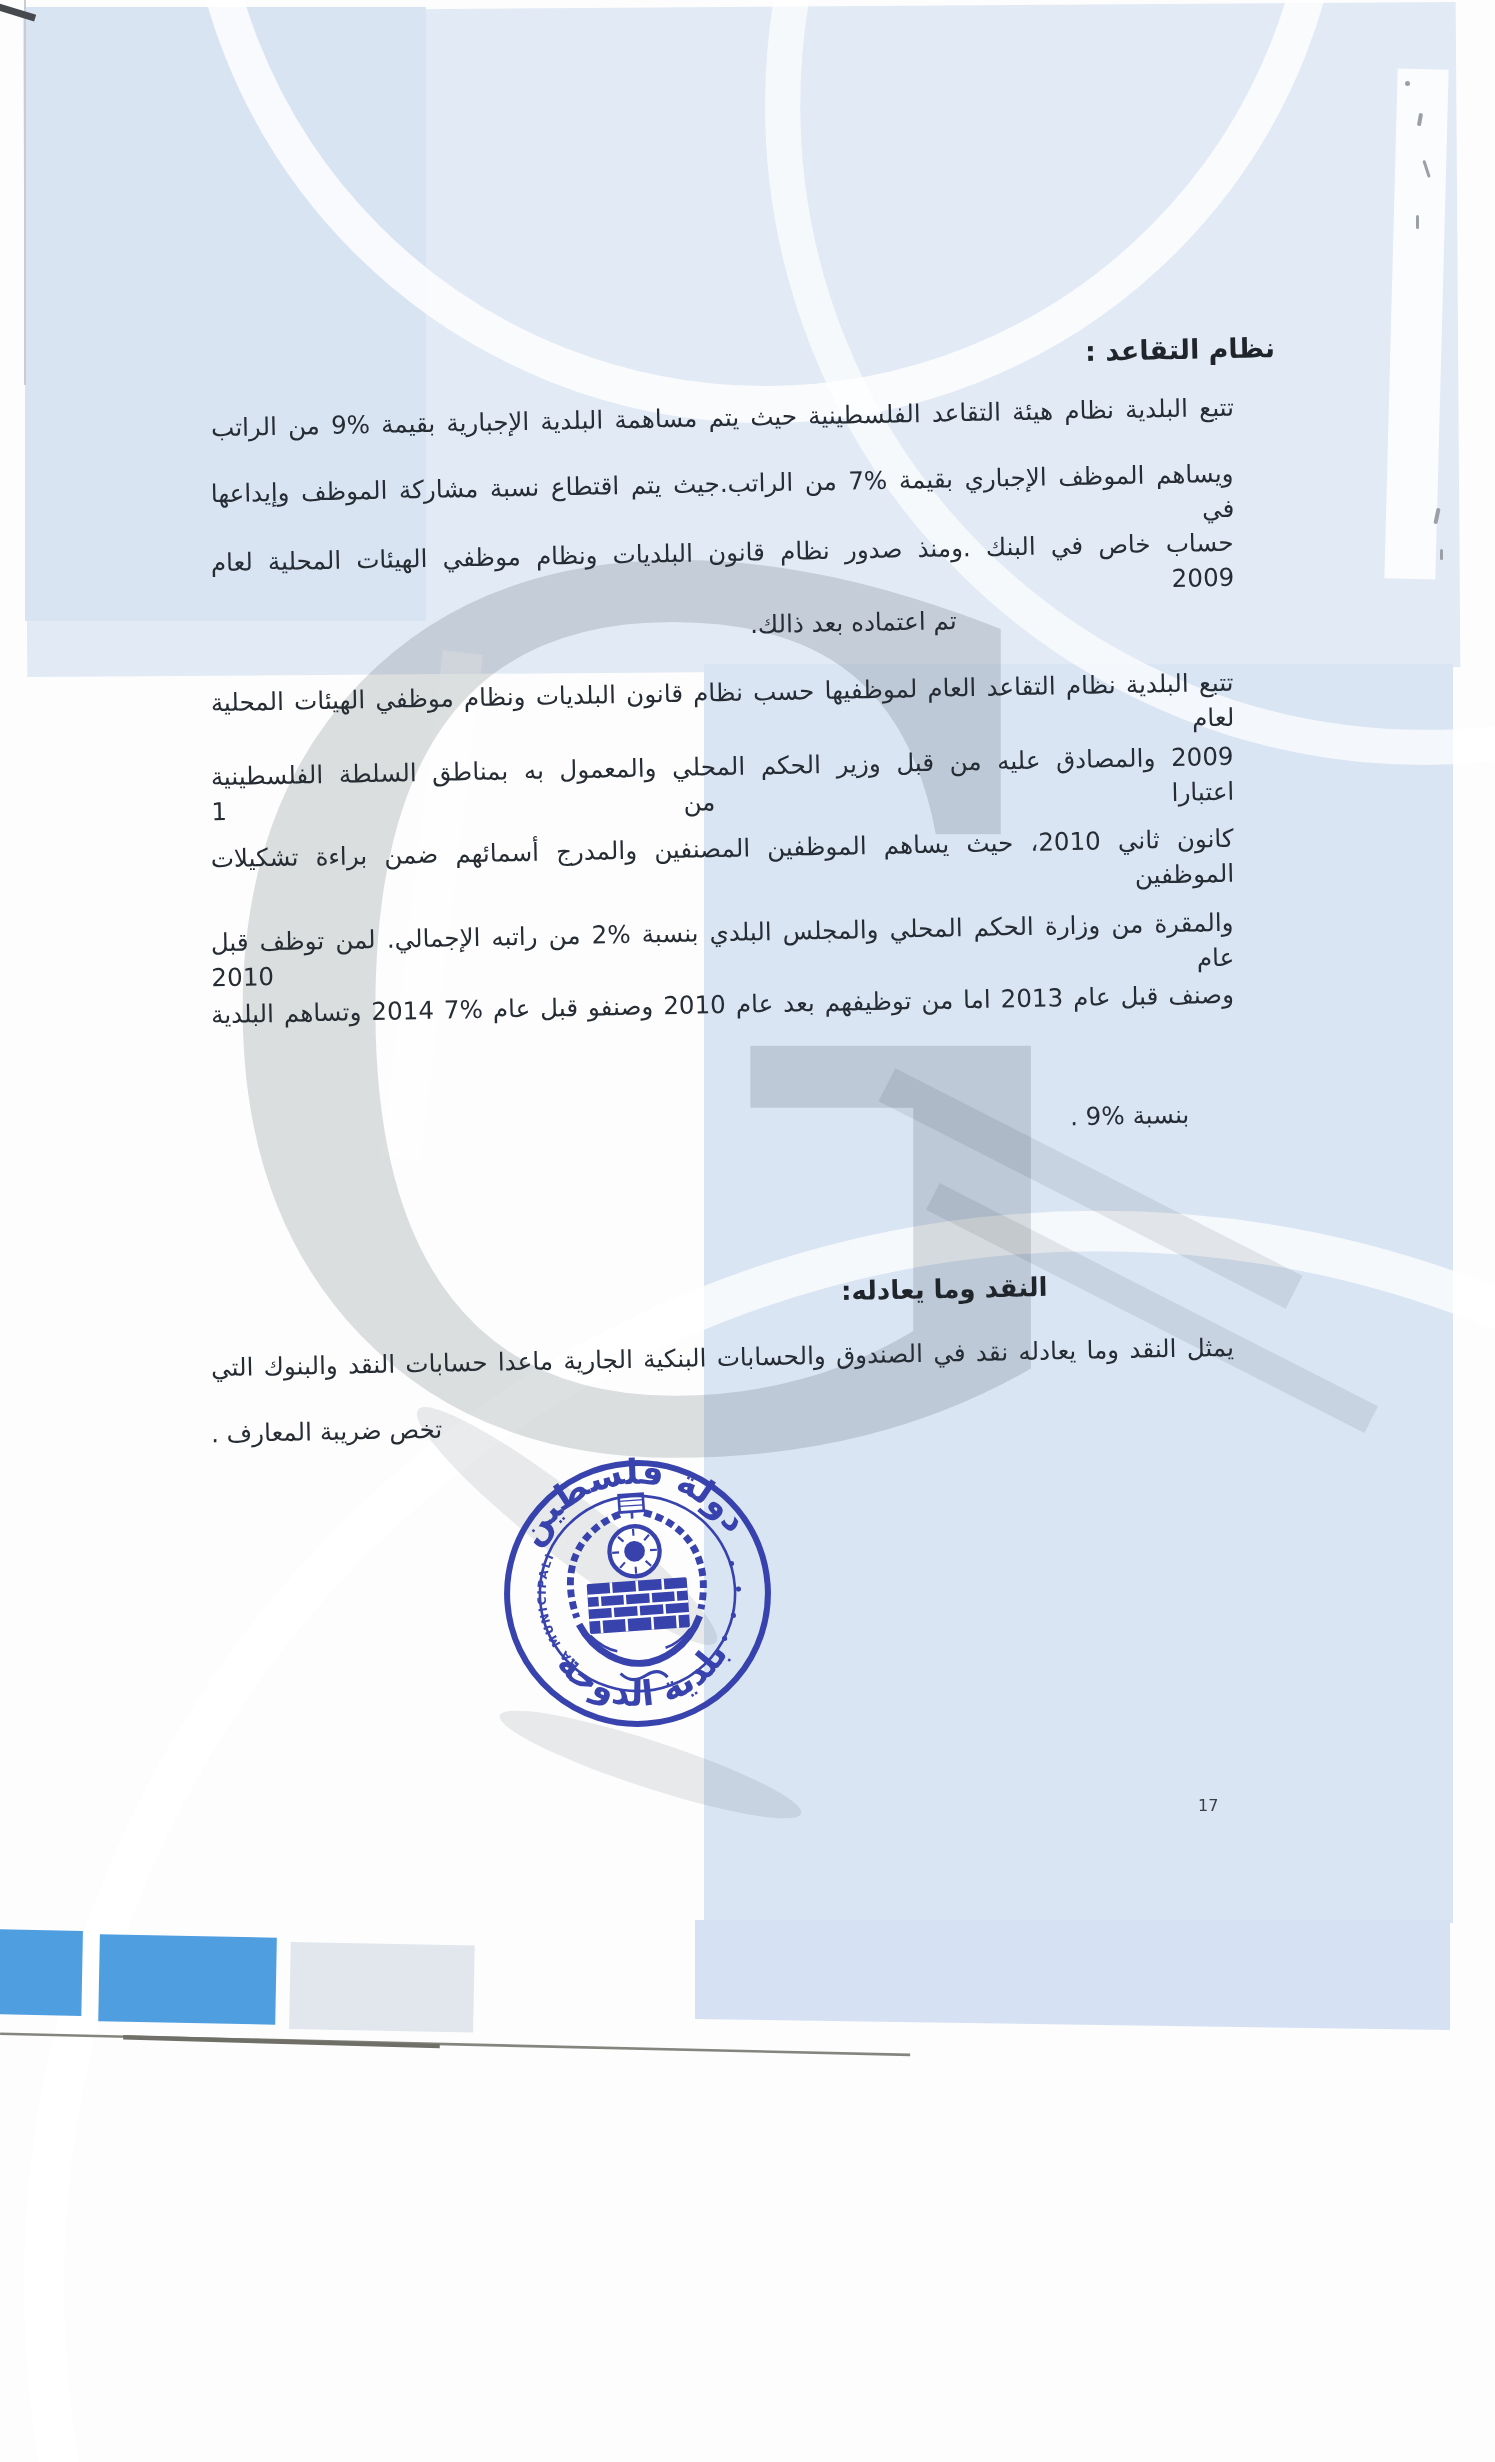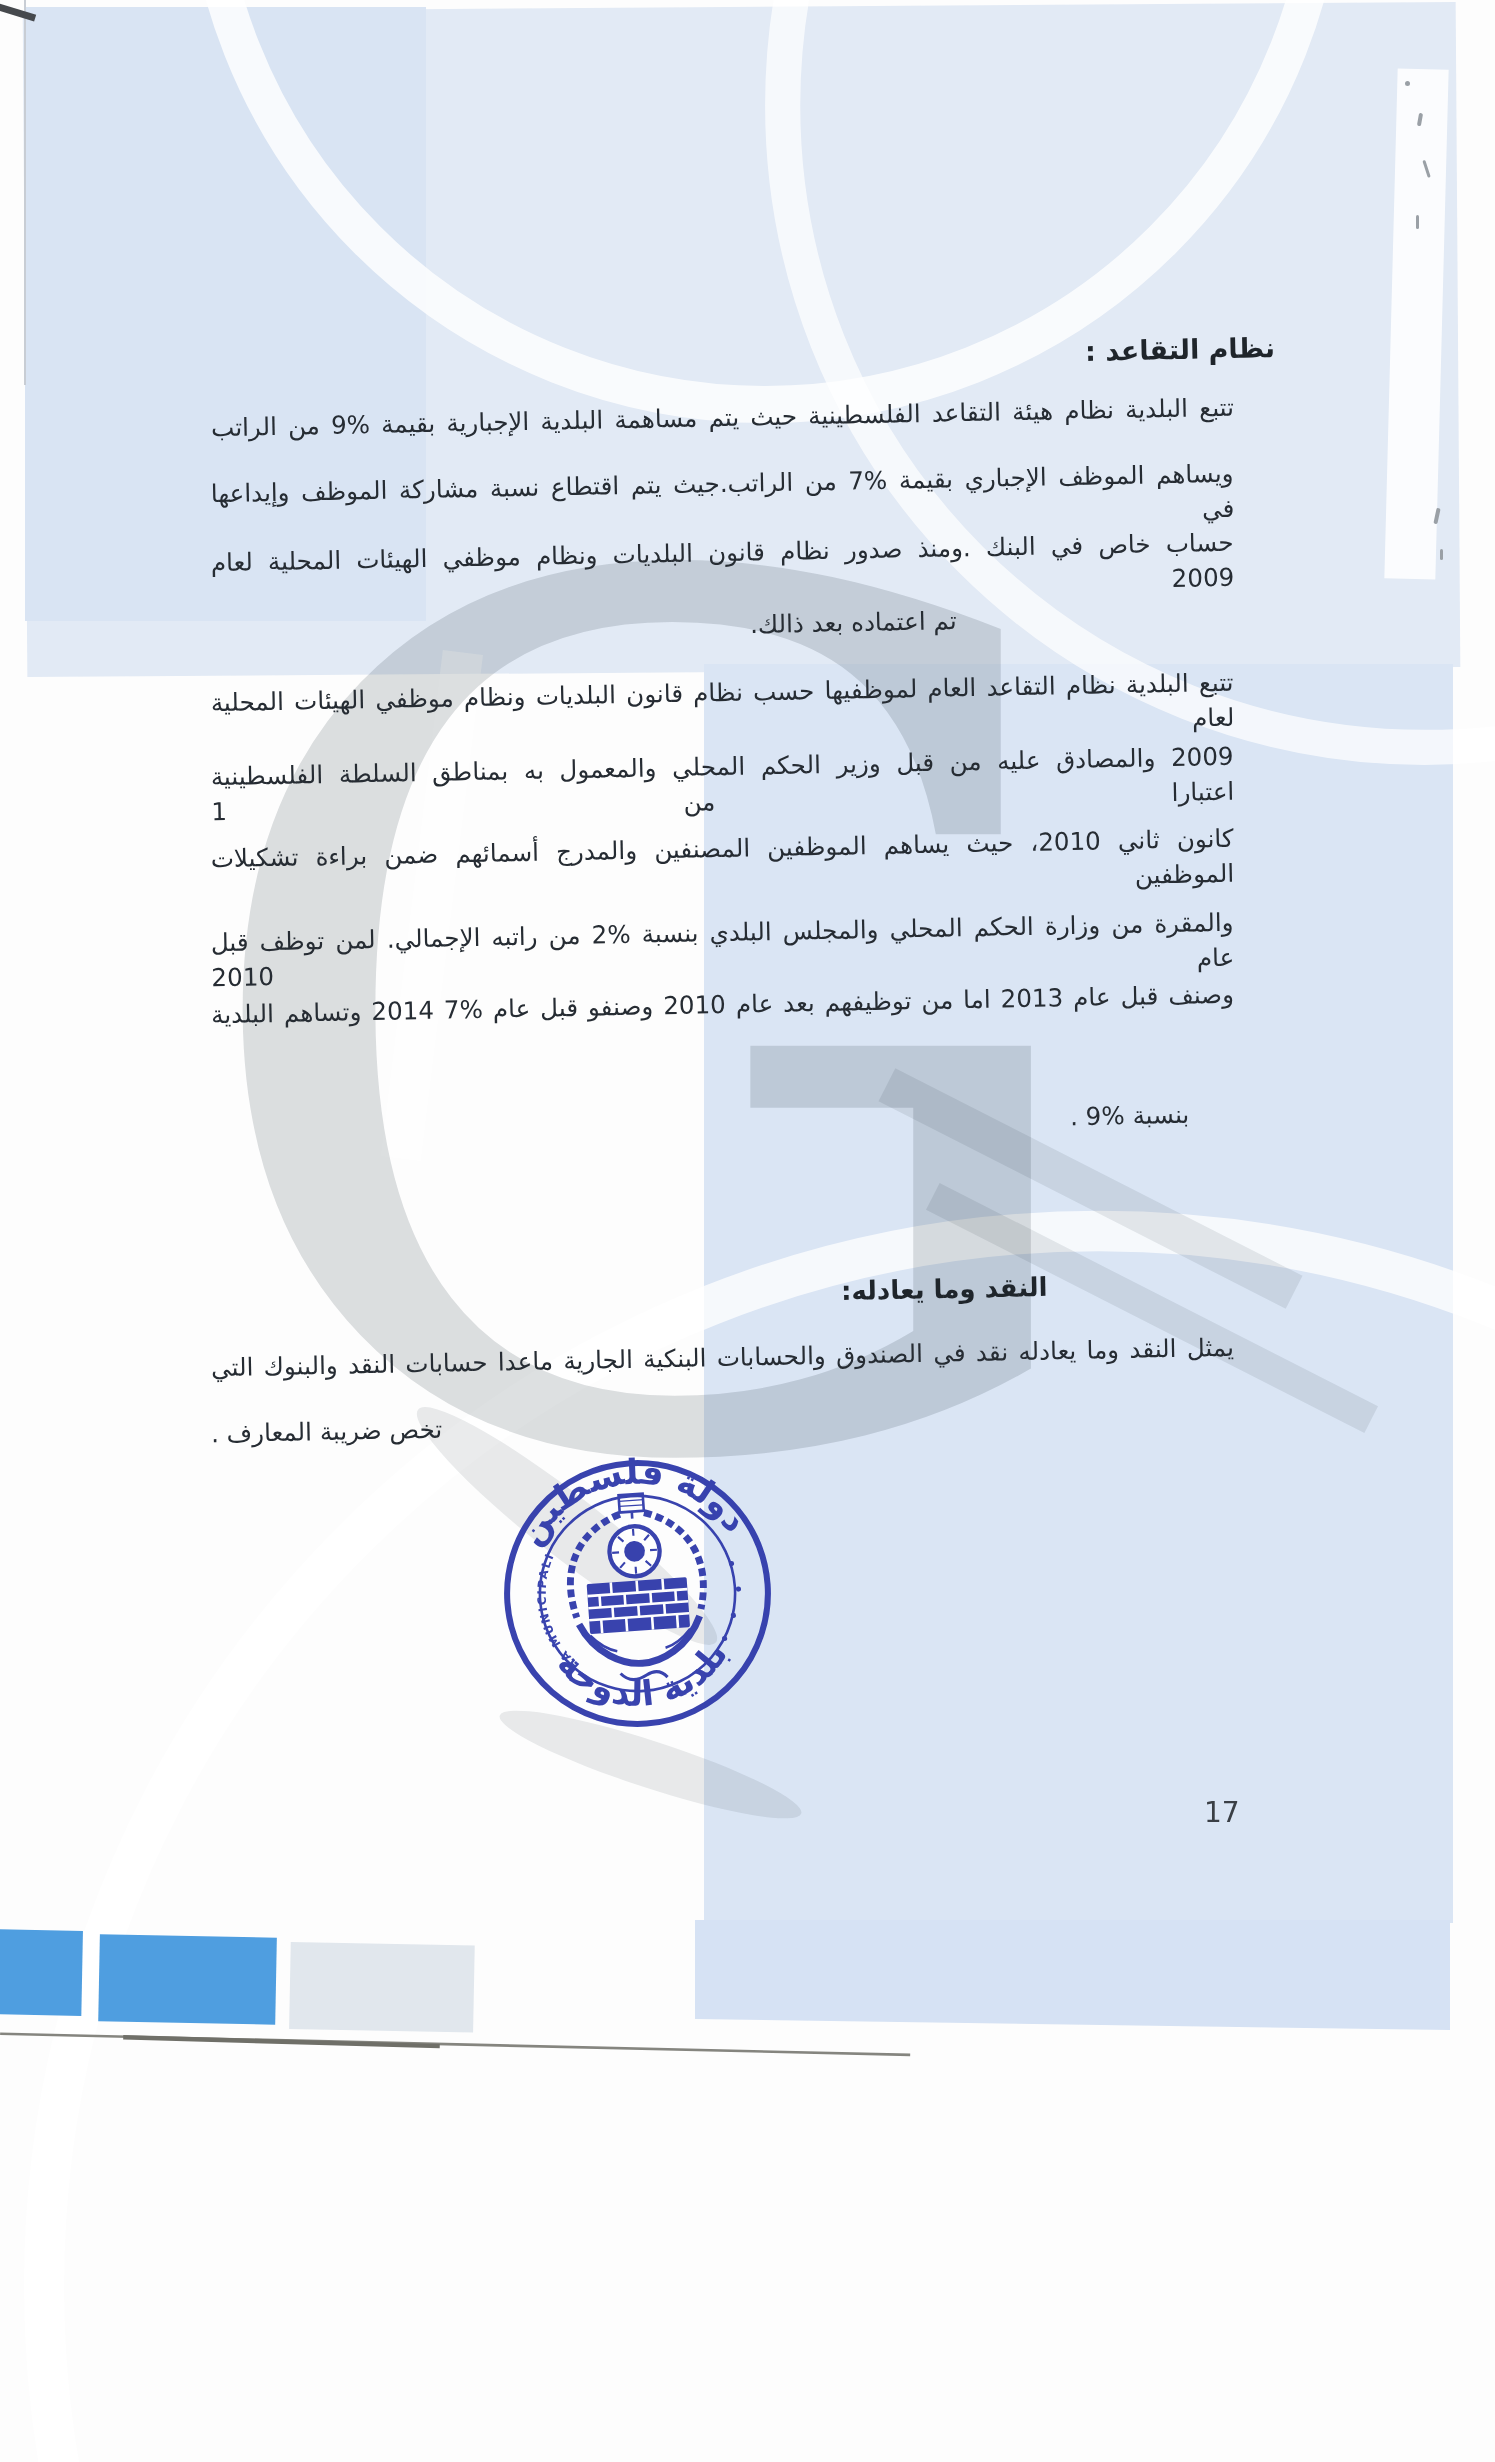--- a/index.html
+++ b/index.html
@@ -40,7 +40,7 @@
   .title2{right:447px;top:1272px;font-size:26px;}
   .s2l1{top:1340px;}
   .s2l2{left:211px;top:1414px;}
-  .pagenum{position:absolute;left:1198px;top:1796px;font-size:28px;color:#3a3f45;margin-left:6px;}
+  .pagenum{position:absolute;left:1198px;top:1796px;font-size:16px;color:#3a3f45;}
   
   .strip{position:absolute;left:0;top:0;transform:rotate(1.1deg);transform-origin:0 0;}
   .strip .r{position:absolute;}

